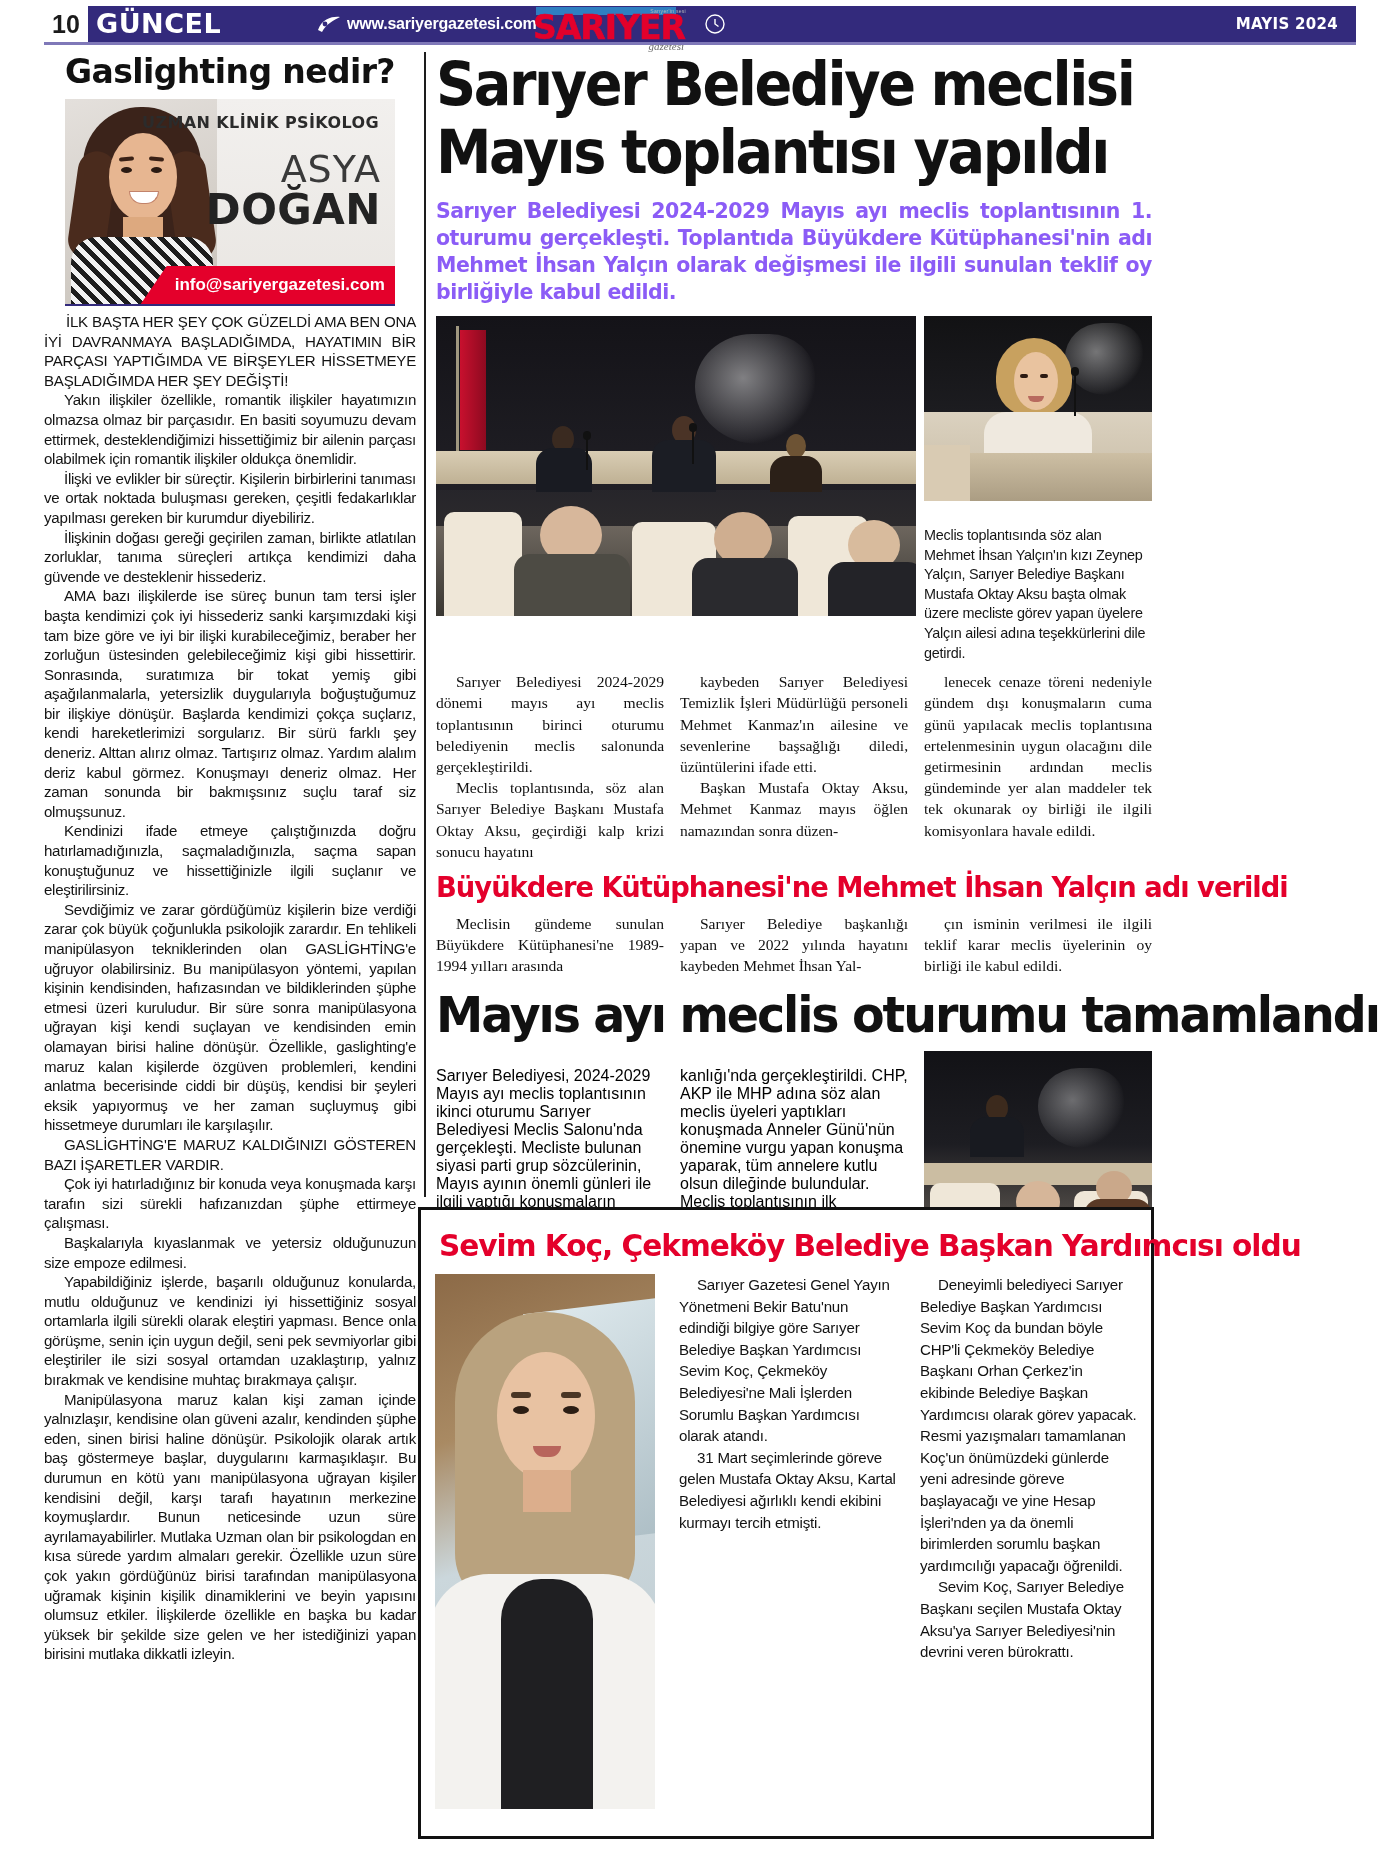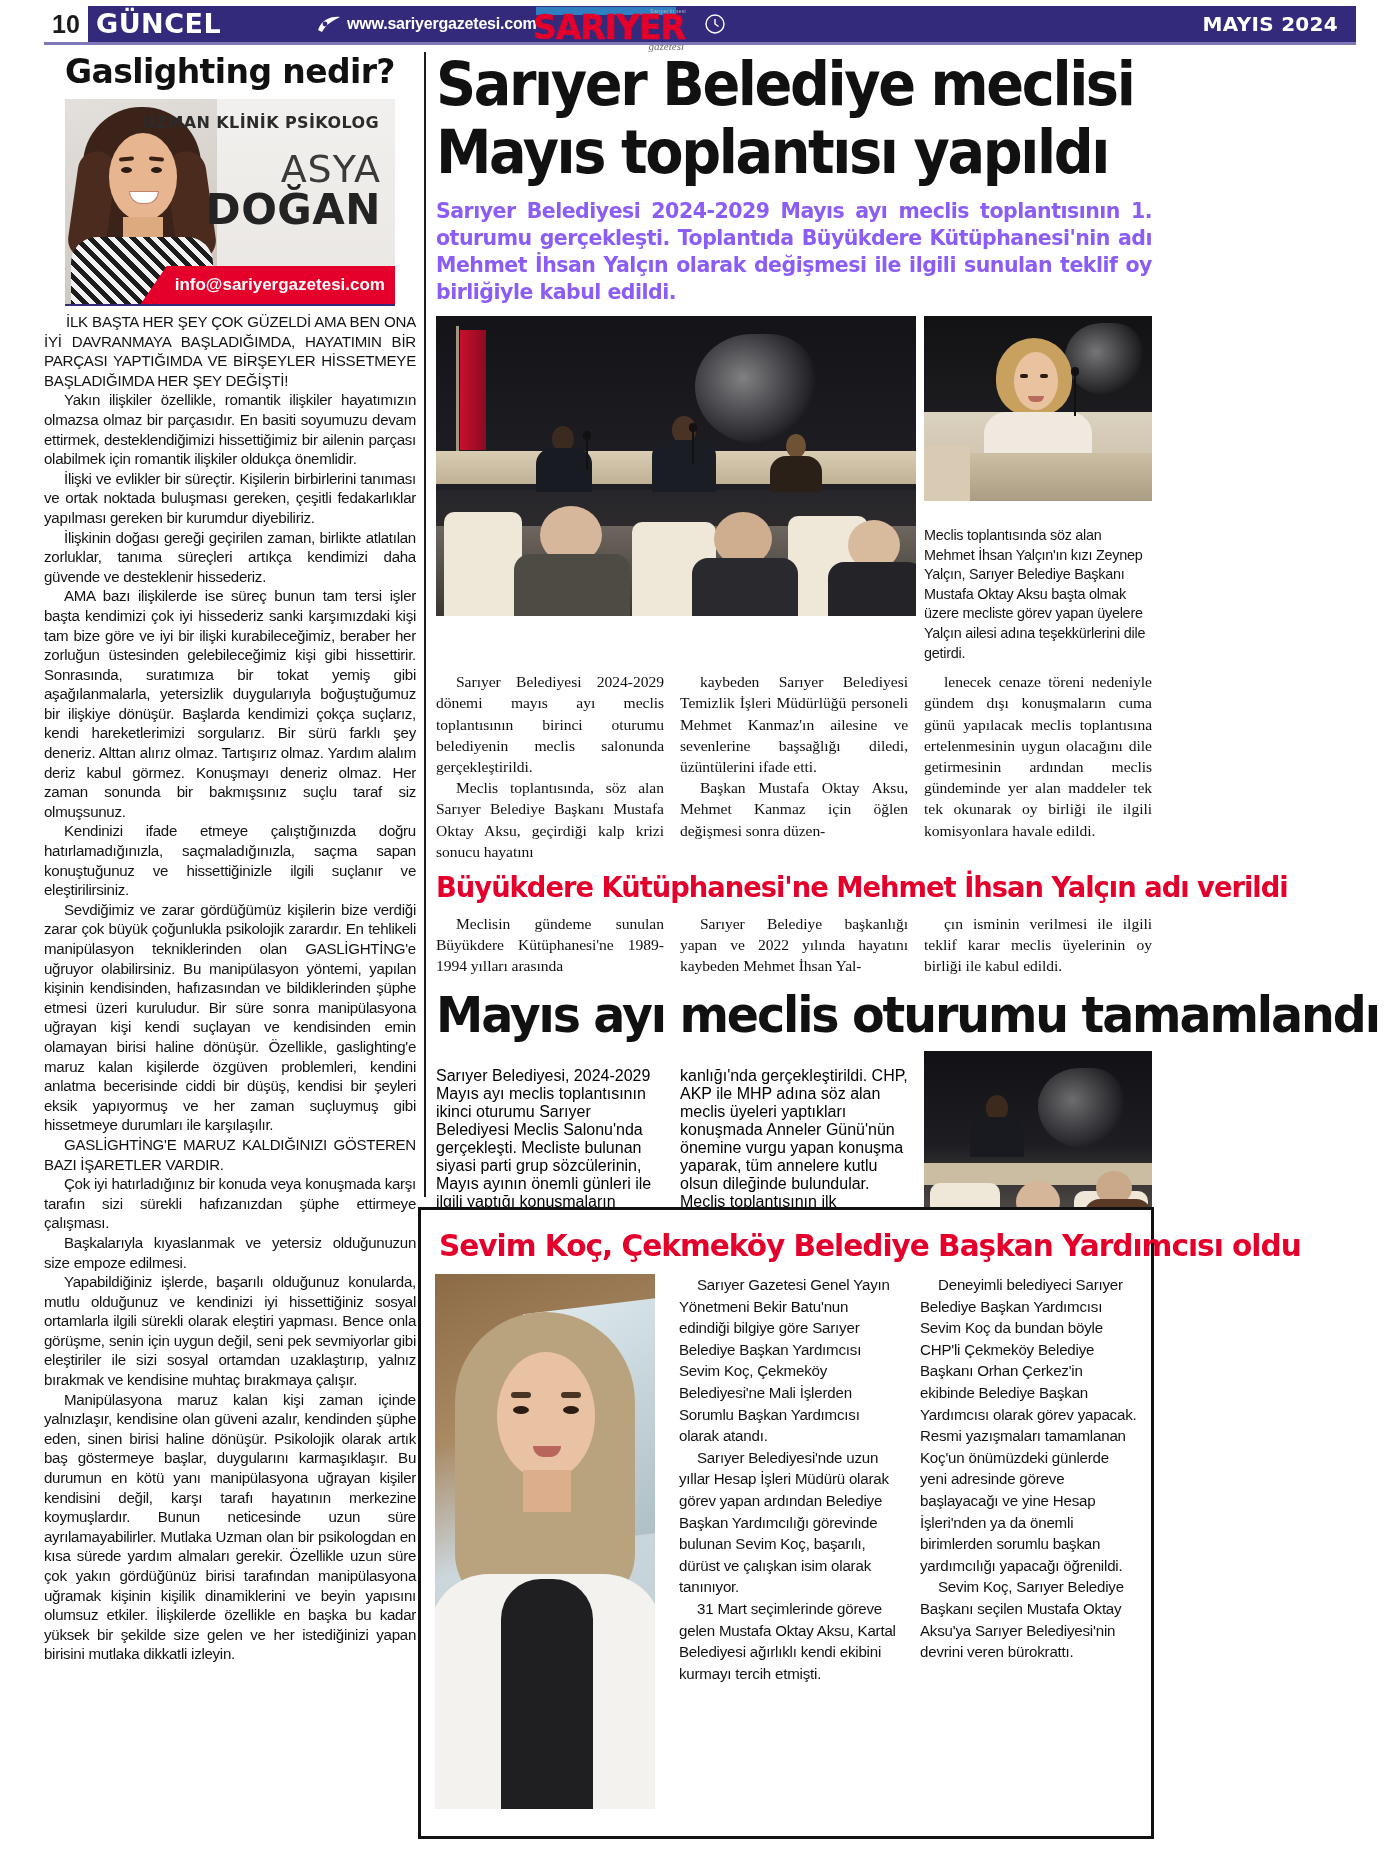--- a/index.html
+++ b/index.html
@@ -61,7 +61,7 @@
   }
   .mast-date{
     position:absolute;right:18px;top:0px;height:40px;line-height:36px;
-    color:#ffffff;font-weight:bold;font-size:20px;
+    color:#ffffff;font-weight:bold;font-size:15px;
     font-family:"DejaVu Sans",sans-serif;letter-spacing:.3px;
   }
   .mast-underline{

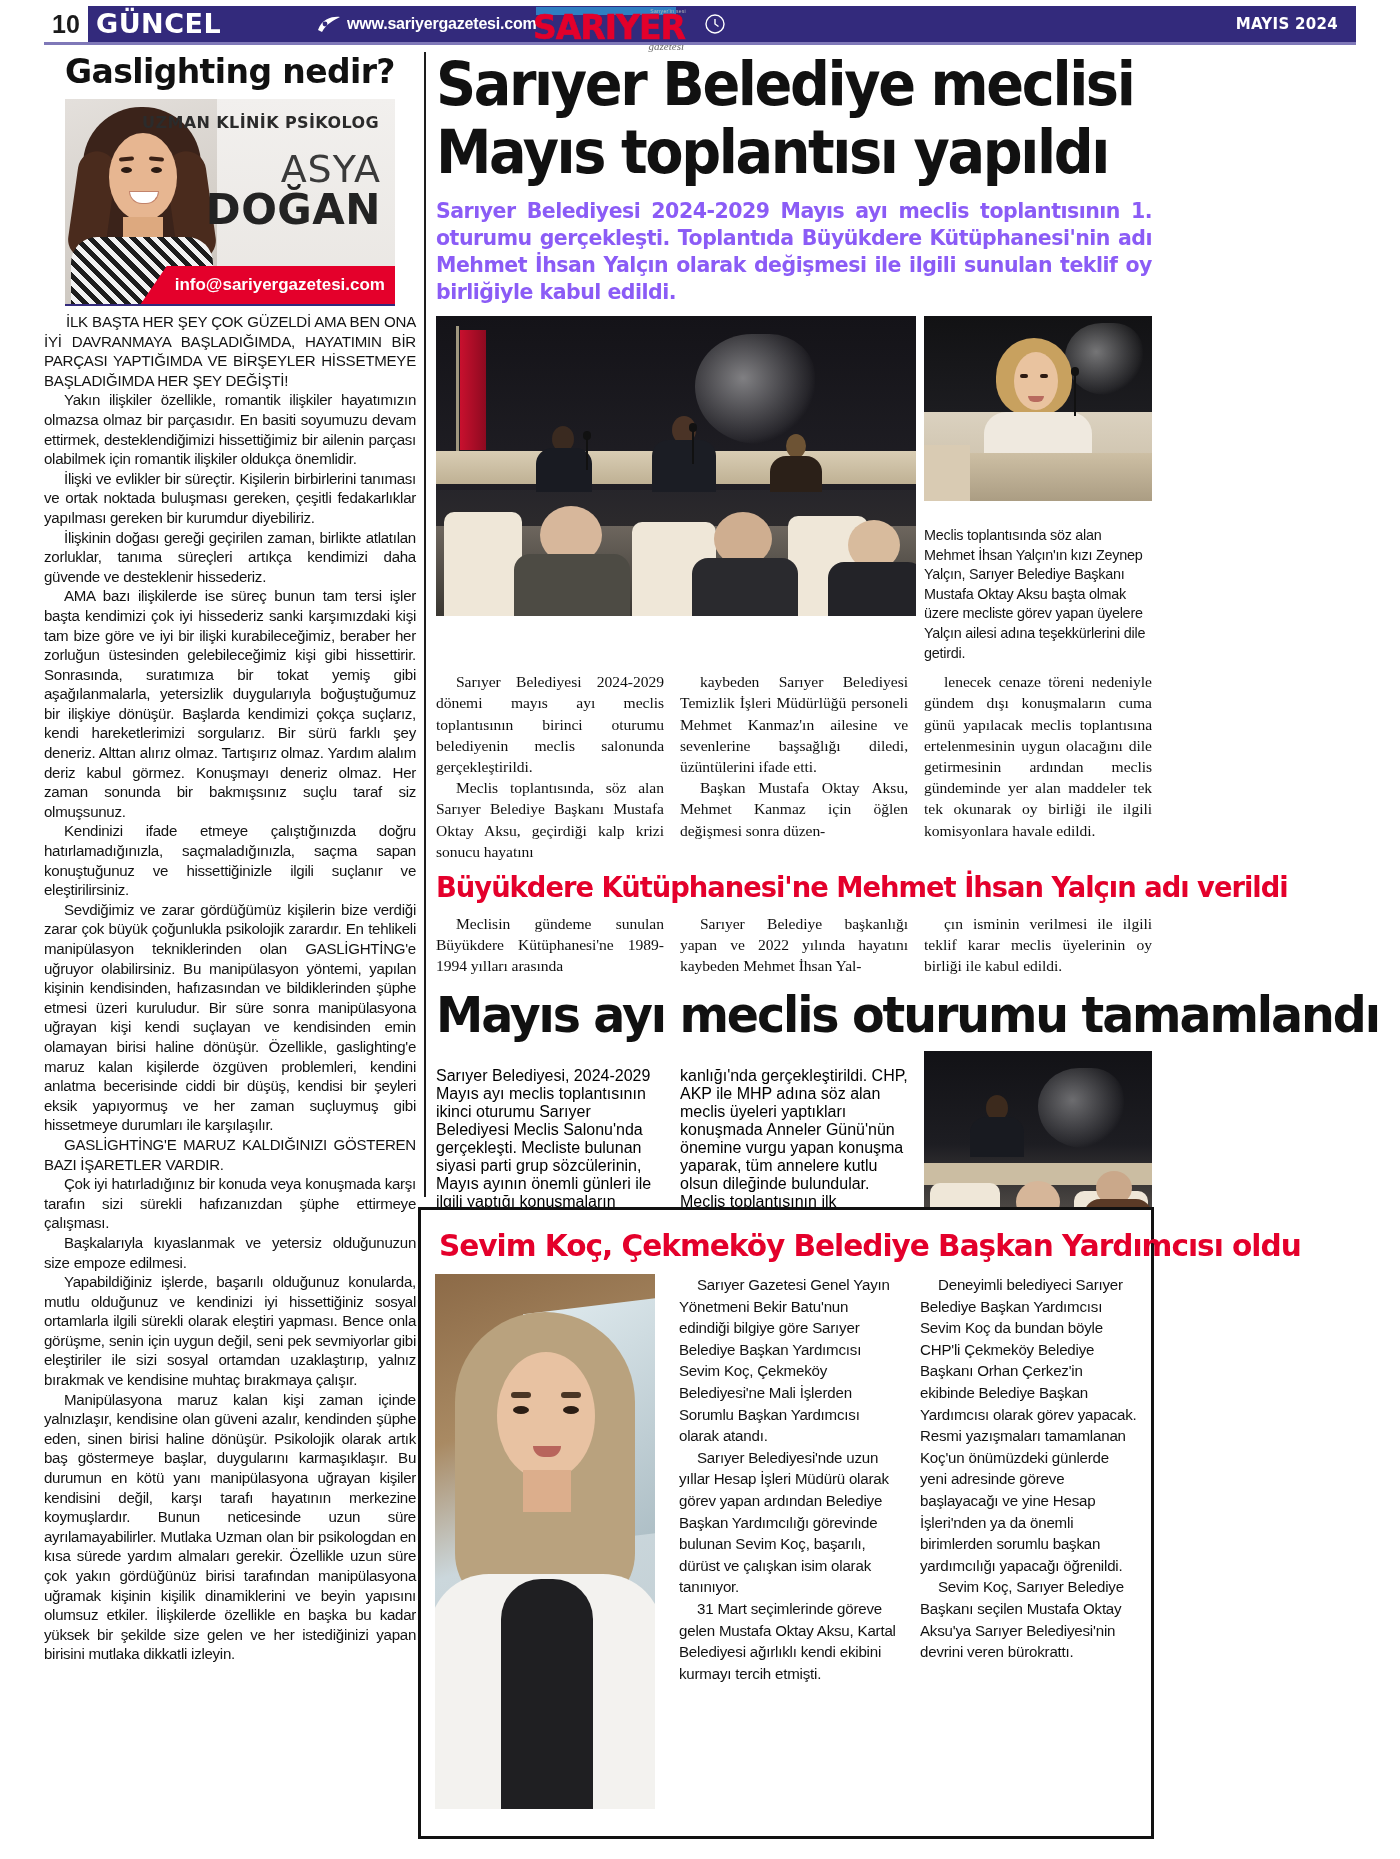--- a/index.html
+++ b/index.html
@@ -381,7 +381,7 @@
       </div>
       <div class="c">
         <p>kaybeden Sarıyer Belediyesi Temizlik İşleri Müdürlüğü personeli Mehmet Kanmaz'ın ailesine ve sevenlerine başsağlığı diledi, üzüntülerini ifade etti.</p>
-        <p>Başkan Mustafa Oktay Aksu, Mehmet Kanmaz için öğlen değişmesi sonra düzen-</p>
+        <p>Başkan Mustafa Oktay Aksu, Mehmet Kanmaz mayıs öğlen namazından sonra düzen-</p>
       </div>
       <div class="c">
         <p>lenecek cenaze töreni nedeniyle gündem dışı konuşmaların cuma günü yapılacak meclis toplantısına ertelenmesinin uygun olacağını dile getirmesinin ardından meclis gündeminde yer alan maddeler tek tek okunarak oy birliği ile ilgili komisyonlara havale edildi.</p>

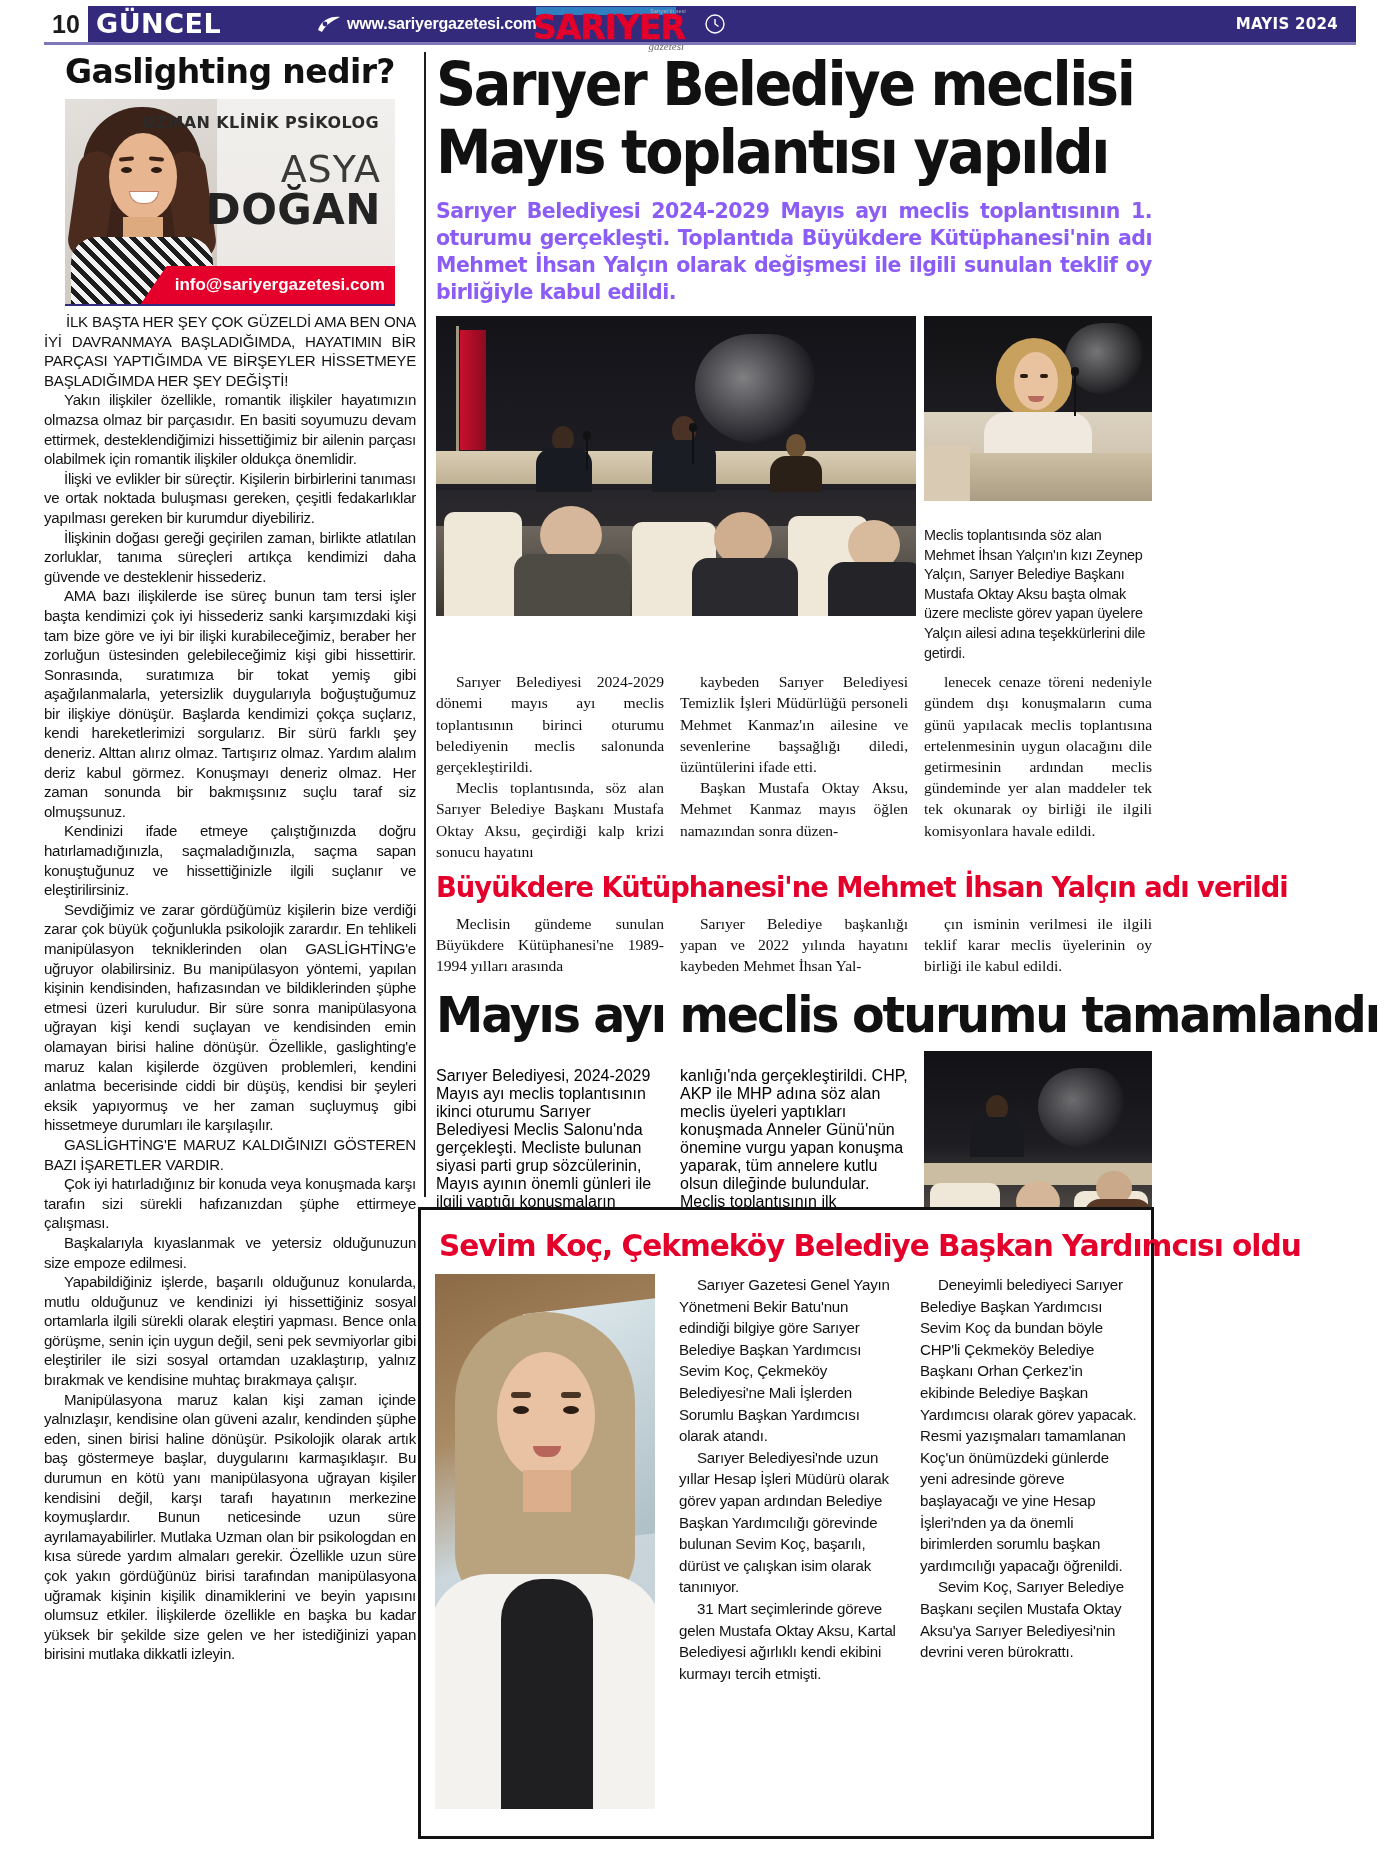--- a/index.html
+++ b/index.html
@@ -447,7 +447,6 @@
       </div>
       <div class="box-col">
         <p>Sarıyer Gazetesi Genel Yayın Yönetmeni Bekir Batu'nun edindiği bilgiye göre Sarıyer Belediye Başkan Yardımcısı Sevim Koç, Çekmeköy Belediyesi'ne Mali İşlerden Sorumlu Başkan Yardımcısı olarak atandı.</p>
-        <p>Sarıyer Belediyesi'nde uzun yıllar Hesap İşleri Müdürü olarak görev yapan ardından Belediye Başkan Yardımcılığı görevinde bulunan Sevim Koç, başarılı, dürüst ve çalışkan isim olarak tanınıyor.</p>
         <p>31 Mart seçimlerinde göreve gelen Mustafa Oktay Aksu, Kartal Belediyesi ağırlıklı kendi ekibini kurmayı tercih etmişti.</p>
       </div>
       <div class="box-col">

